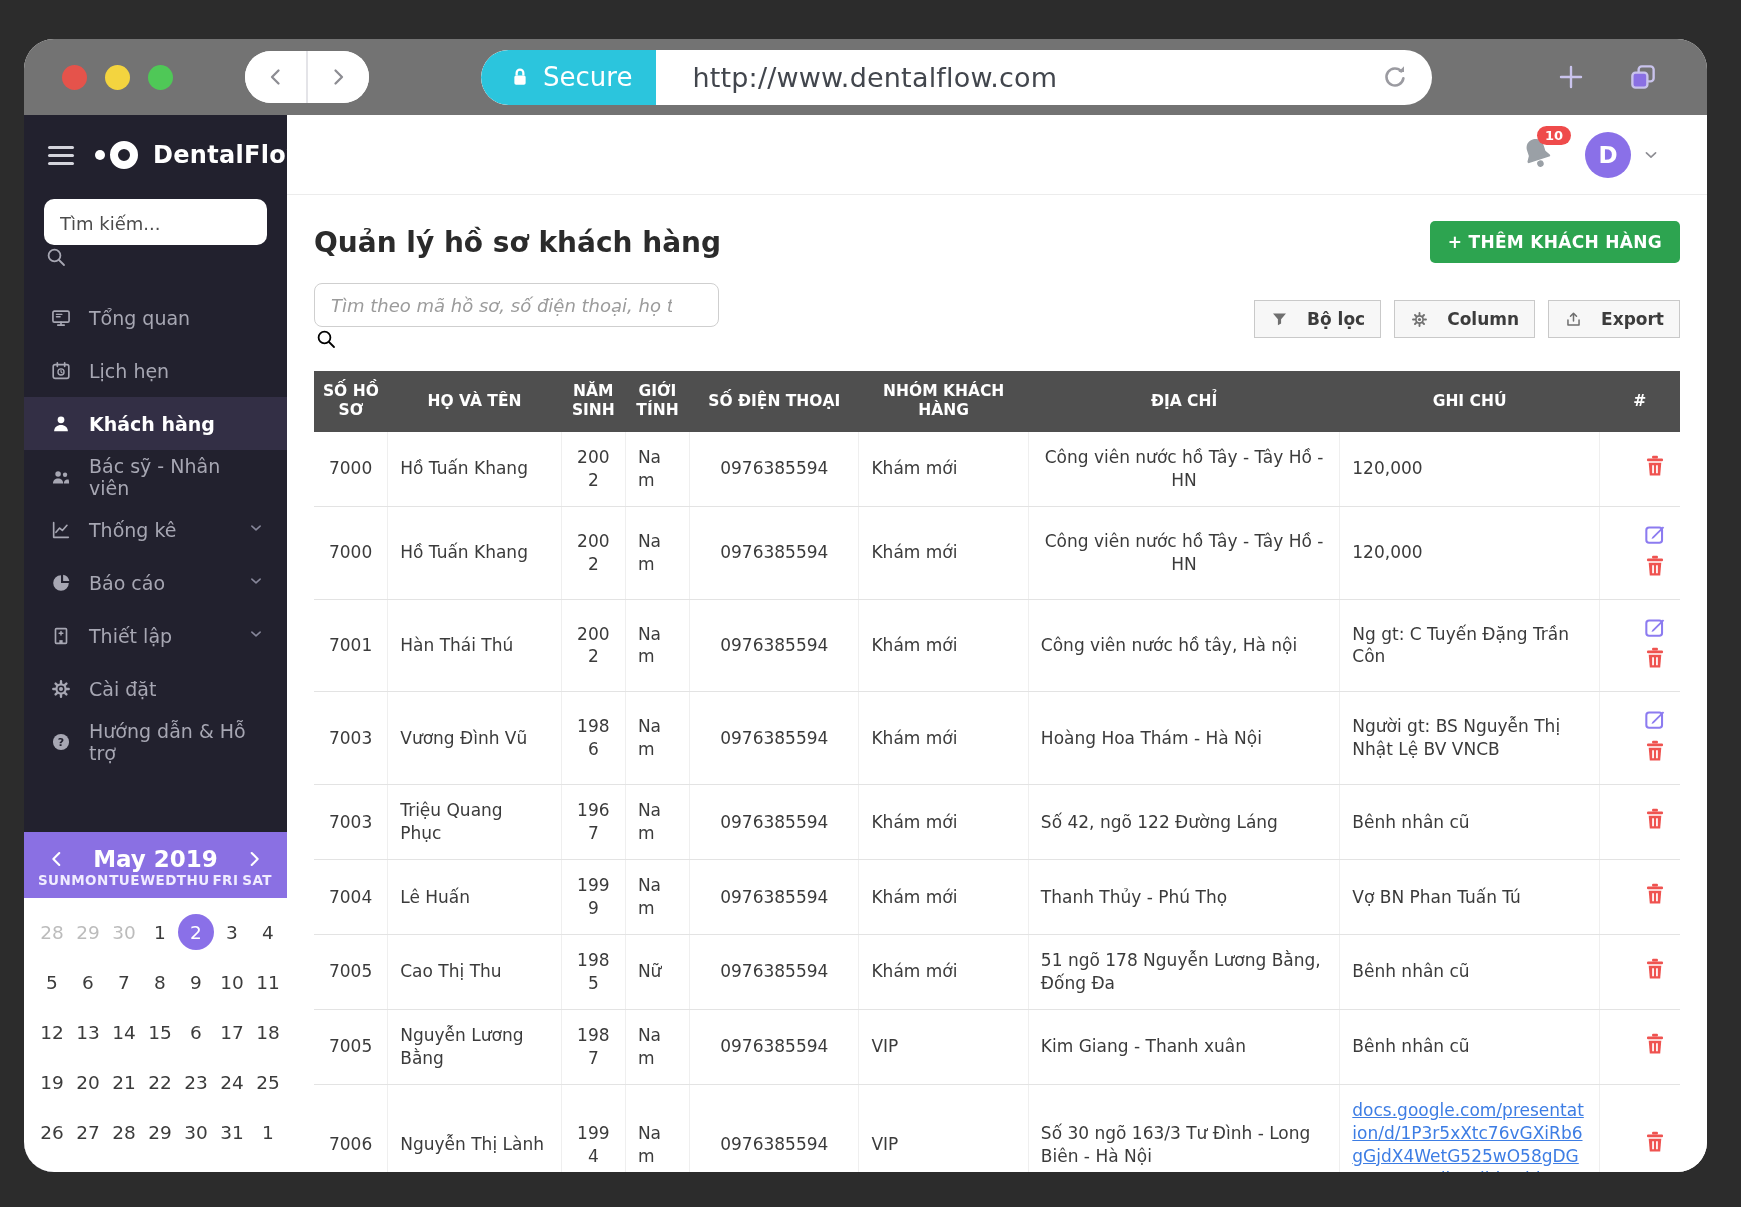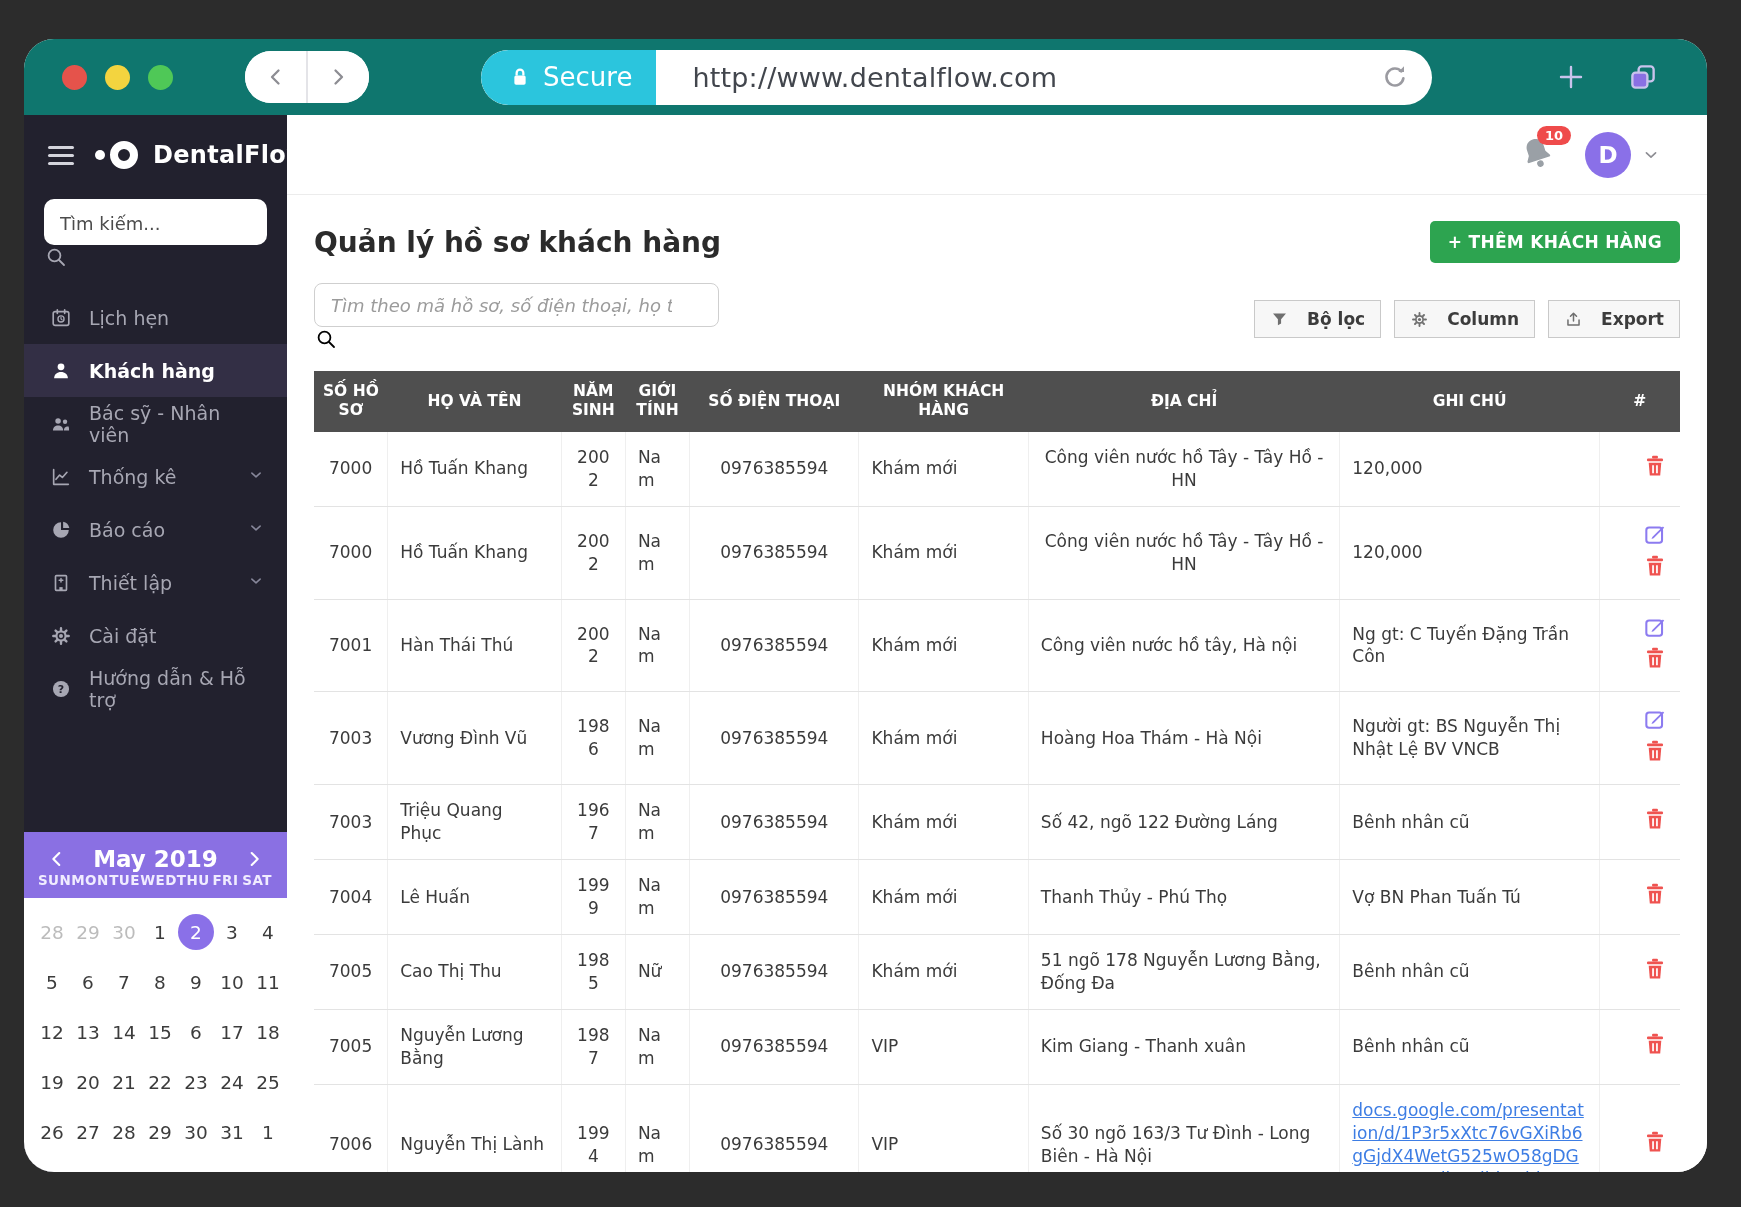--- a/index.html
+++ b/index.html
@@ -9,7 +9,7 @@
   .window{position:absolute;left:24px;top:39px;width:1683px;height:1133px;
           border-radius:30px;overflow:hidden;background:#fff;display:flex;flex-direction:column;}
   
-  .chrome{flex:0 0 76px;background:#0f766e;display:flex;align-items:center;}
+  .chrome{flex:0 0 76px;background:#737373;display:flex;align-items:center;}
   .traffic{display:flex;gap:18px;margin-left:38px;}
   .tl{width:25px;height:25px;border-radius:50%;}
   .tl.red{background:#e5534b}.tl.yellow{background:#f3d43f}.tl.green{background:#4fc857}

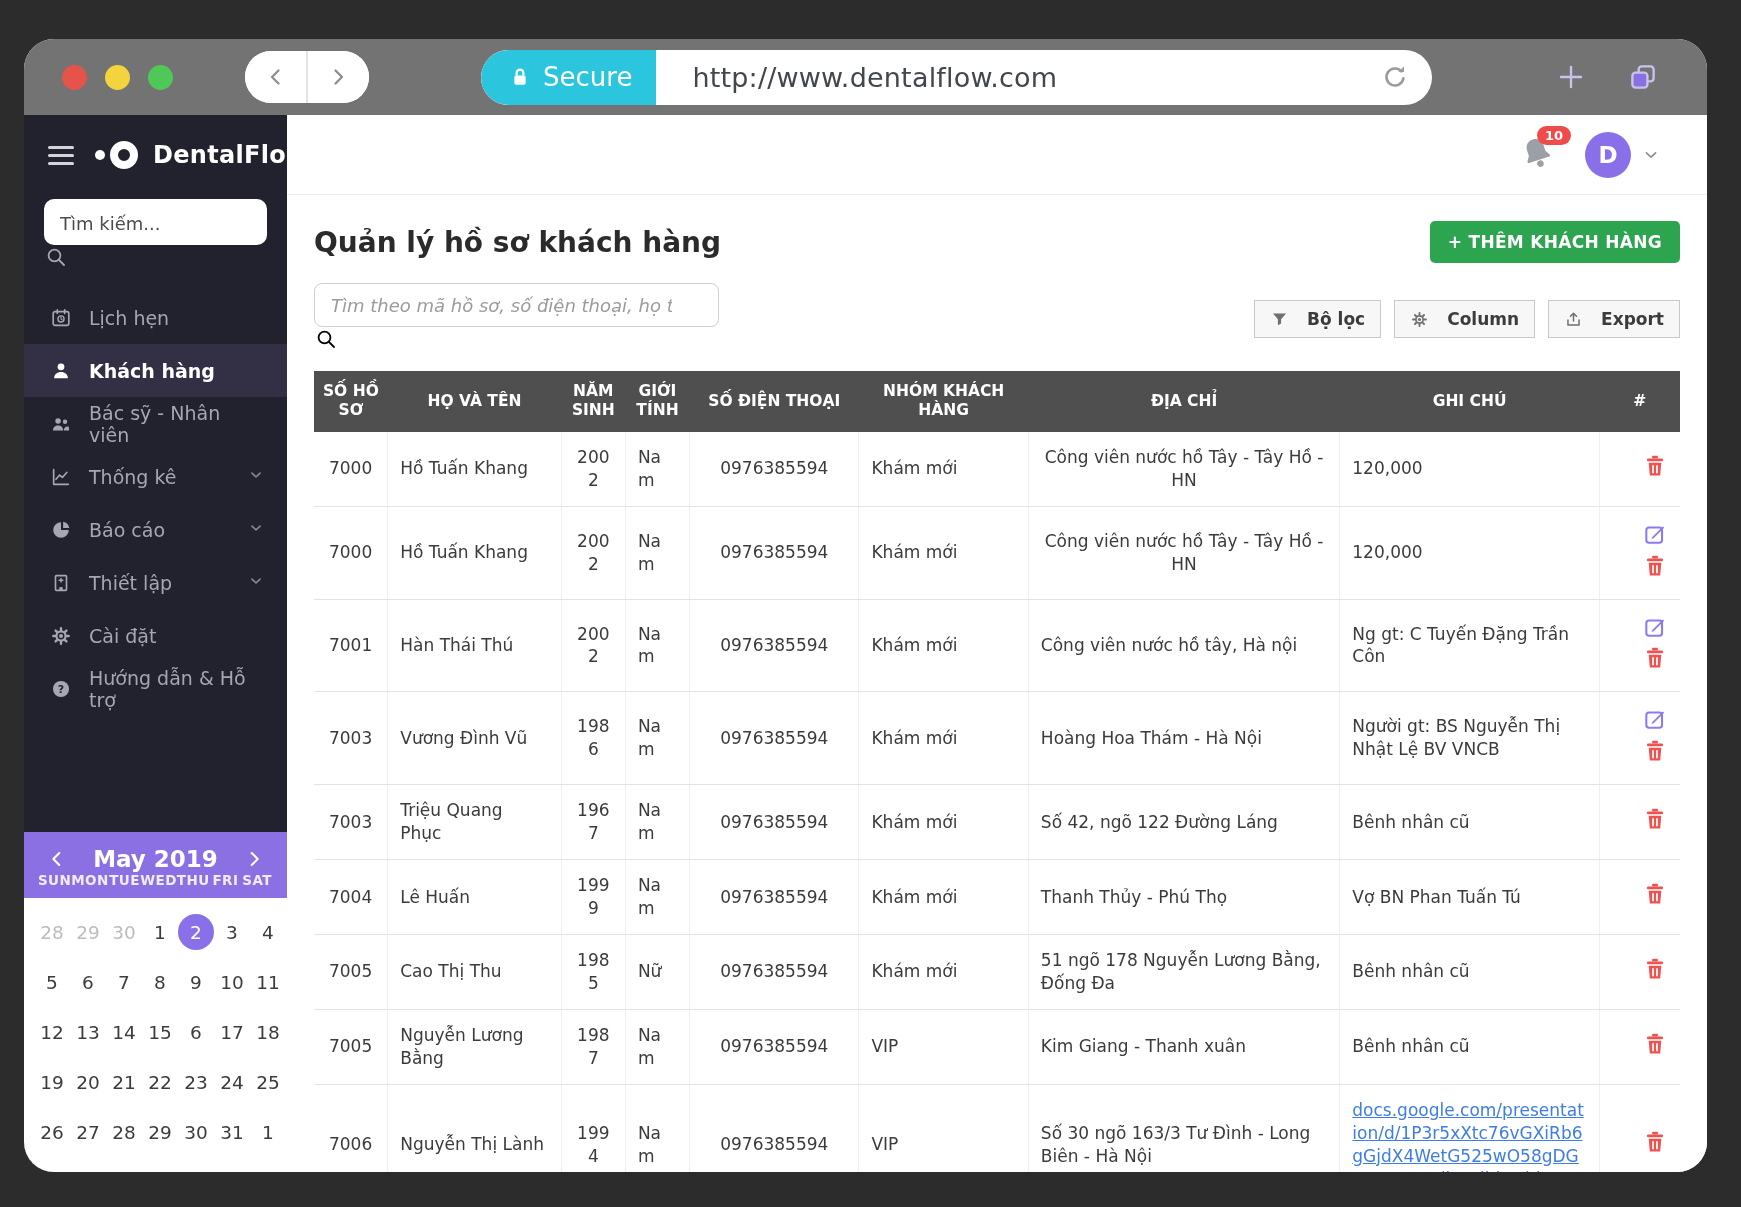--- a/index.html
+++ b/index.html
@@ -183,6 +183,14 @@
         <nav class="nav">
             <div class="nav-item">
               <svg viewBox="0 0 24 24" width="22" height="22">
+                <rect x="3.2" y="4.5" width="17.6" height="12" rx="1.5" stroke="currentColor" fill="none" stroke-linecap="round" stroke-linejoin="round" stroke-width="1.8"></rect>
+                <path d="M7 8h6M7 10.7h4" stroke="currentColor" fill="none" stroke-linecap="round" stroke-linejoin="round" stroke-width="1.5"></path>
+                <path d="M12 16.5v3M8.5 19.8h7" stroke="currentColor" fill="none" stroke-linecap="round" stroke-linejoin="round" stroke-width="1.8"></path>
+              </svg>
+              <span>Tổng quan</span>
+            </div>
+            <div class="nav-item">
+              <svg viewBox="0 0 24 24" width="22" height="22">
                 <rect x="3.5" y="5" width="17" height="15" rx="2" stroke="currentColor" fill="none" stroke-linecap="round" stroke-linejoin="round" stroke-width="1.8"></rect>
                 <path d="M8 3v4M16 3v4" stroke="currentColor" fill="none" stroke-linecap="round" stroke-linejoin="round" stroke-width="1.8"></path>
                 <circle cx="12" cy="13" r="3.3" stroke="currentColor" fill="none" stroke-linecap="round" stroke-linejoin="round" stroke-width="1.5"></circle>

